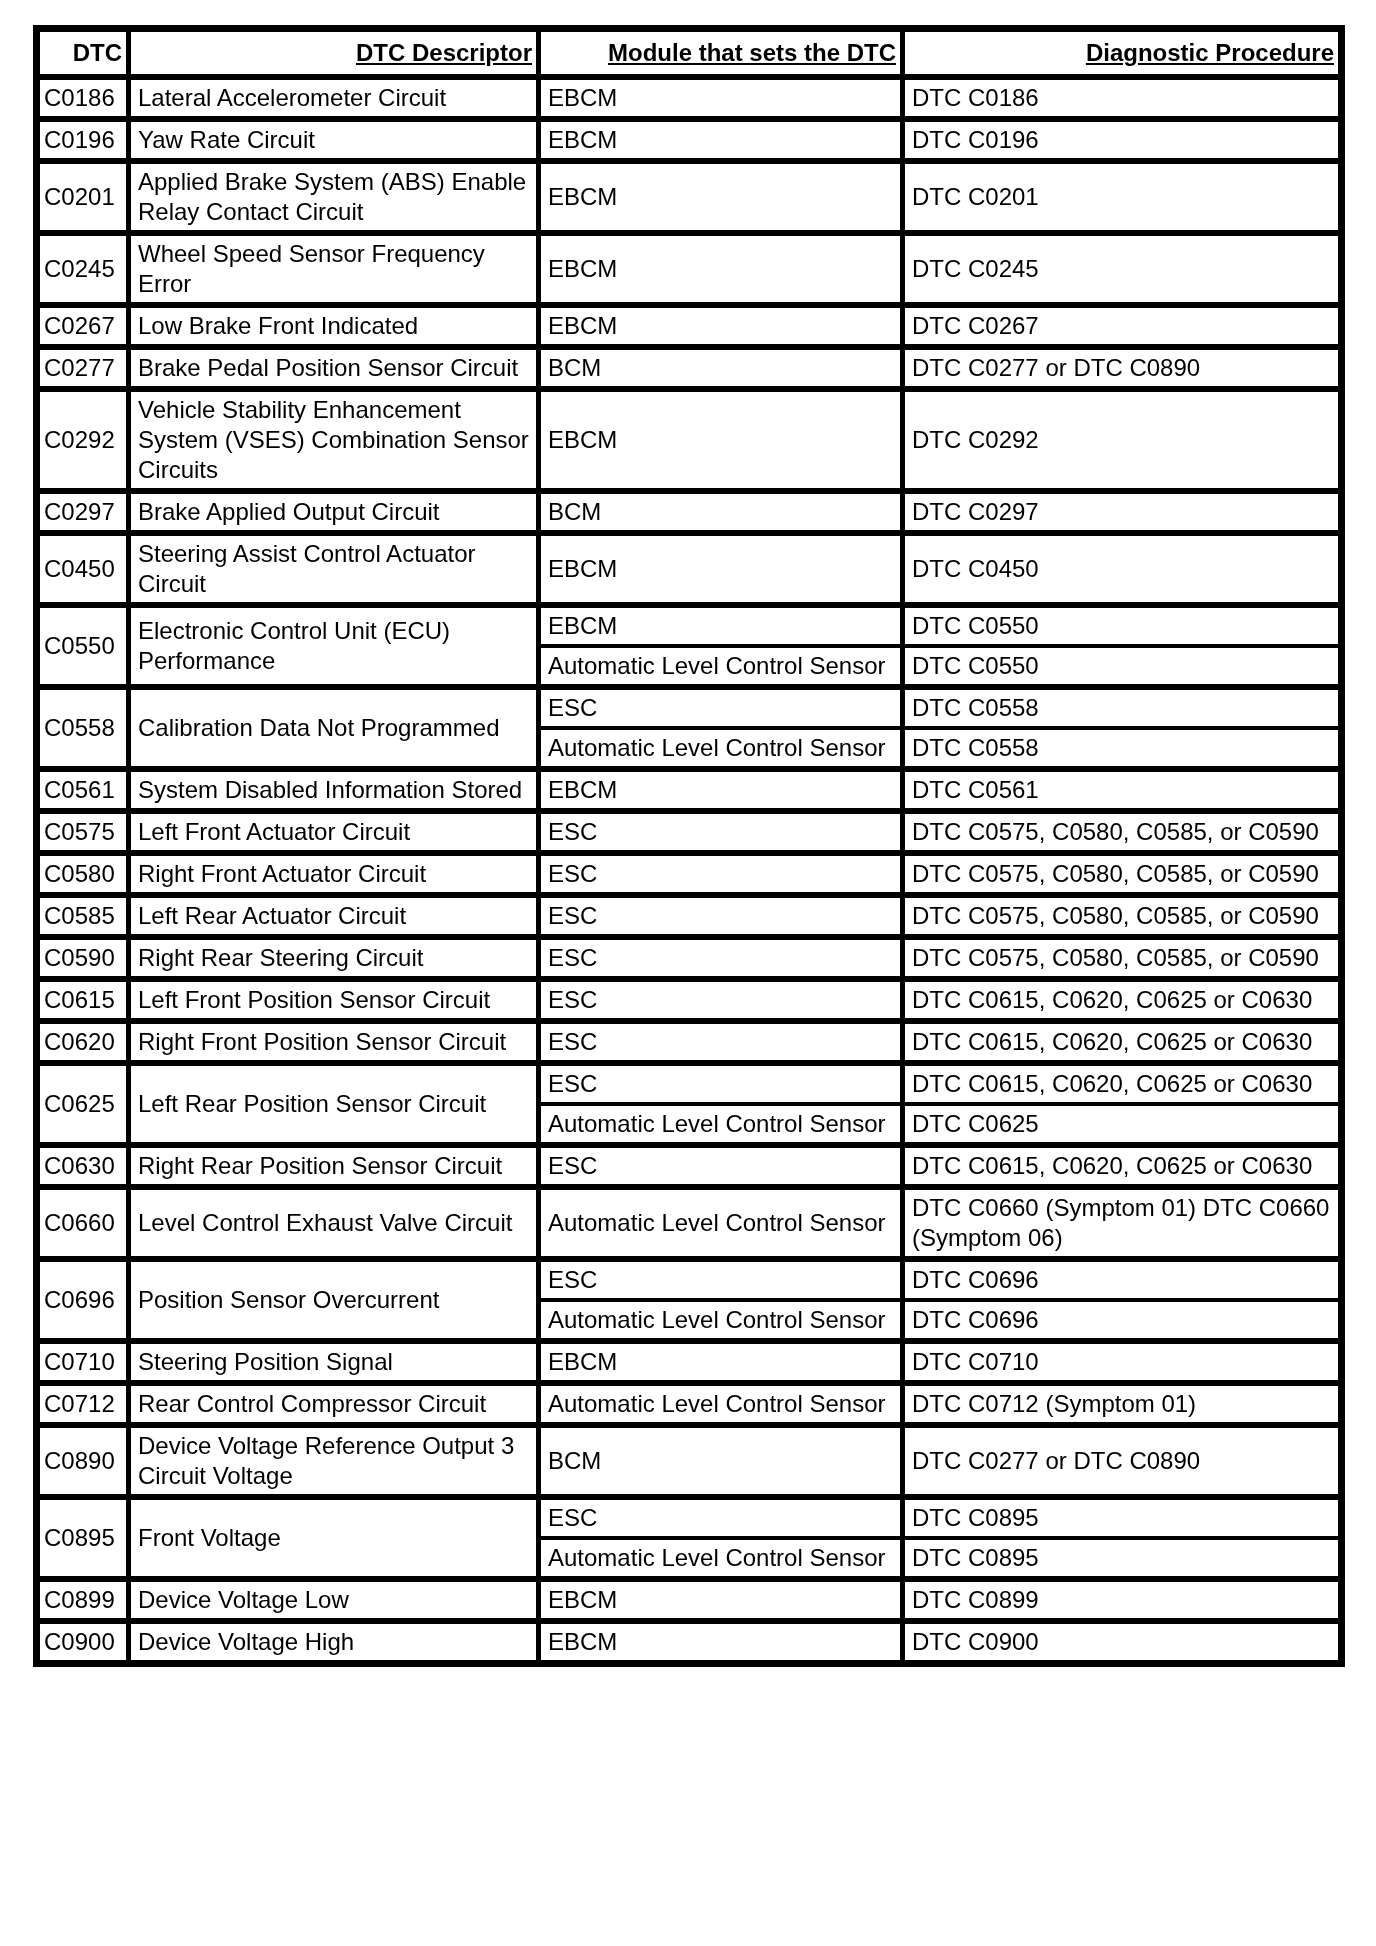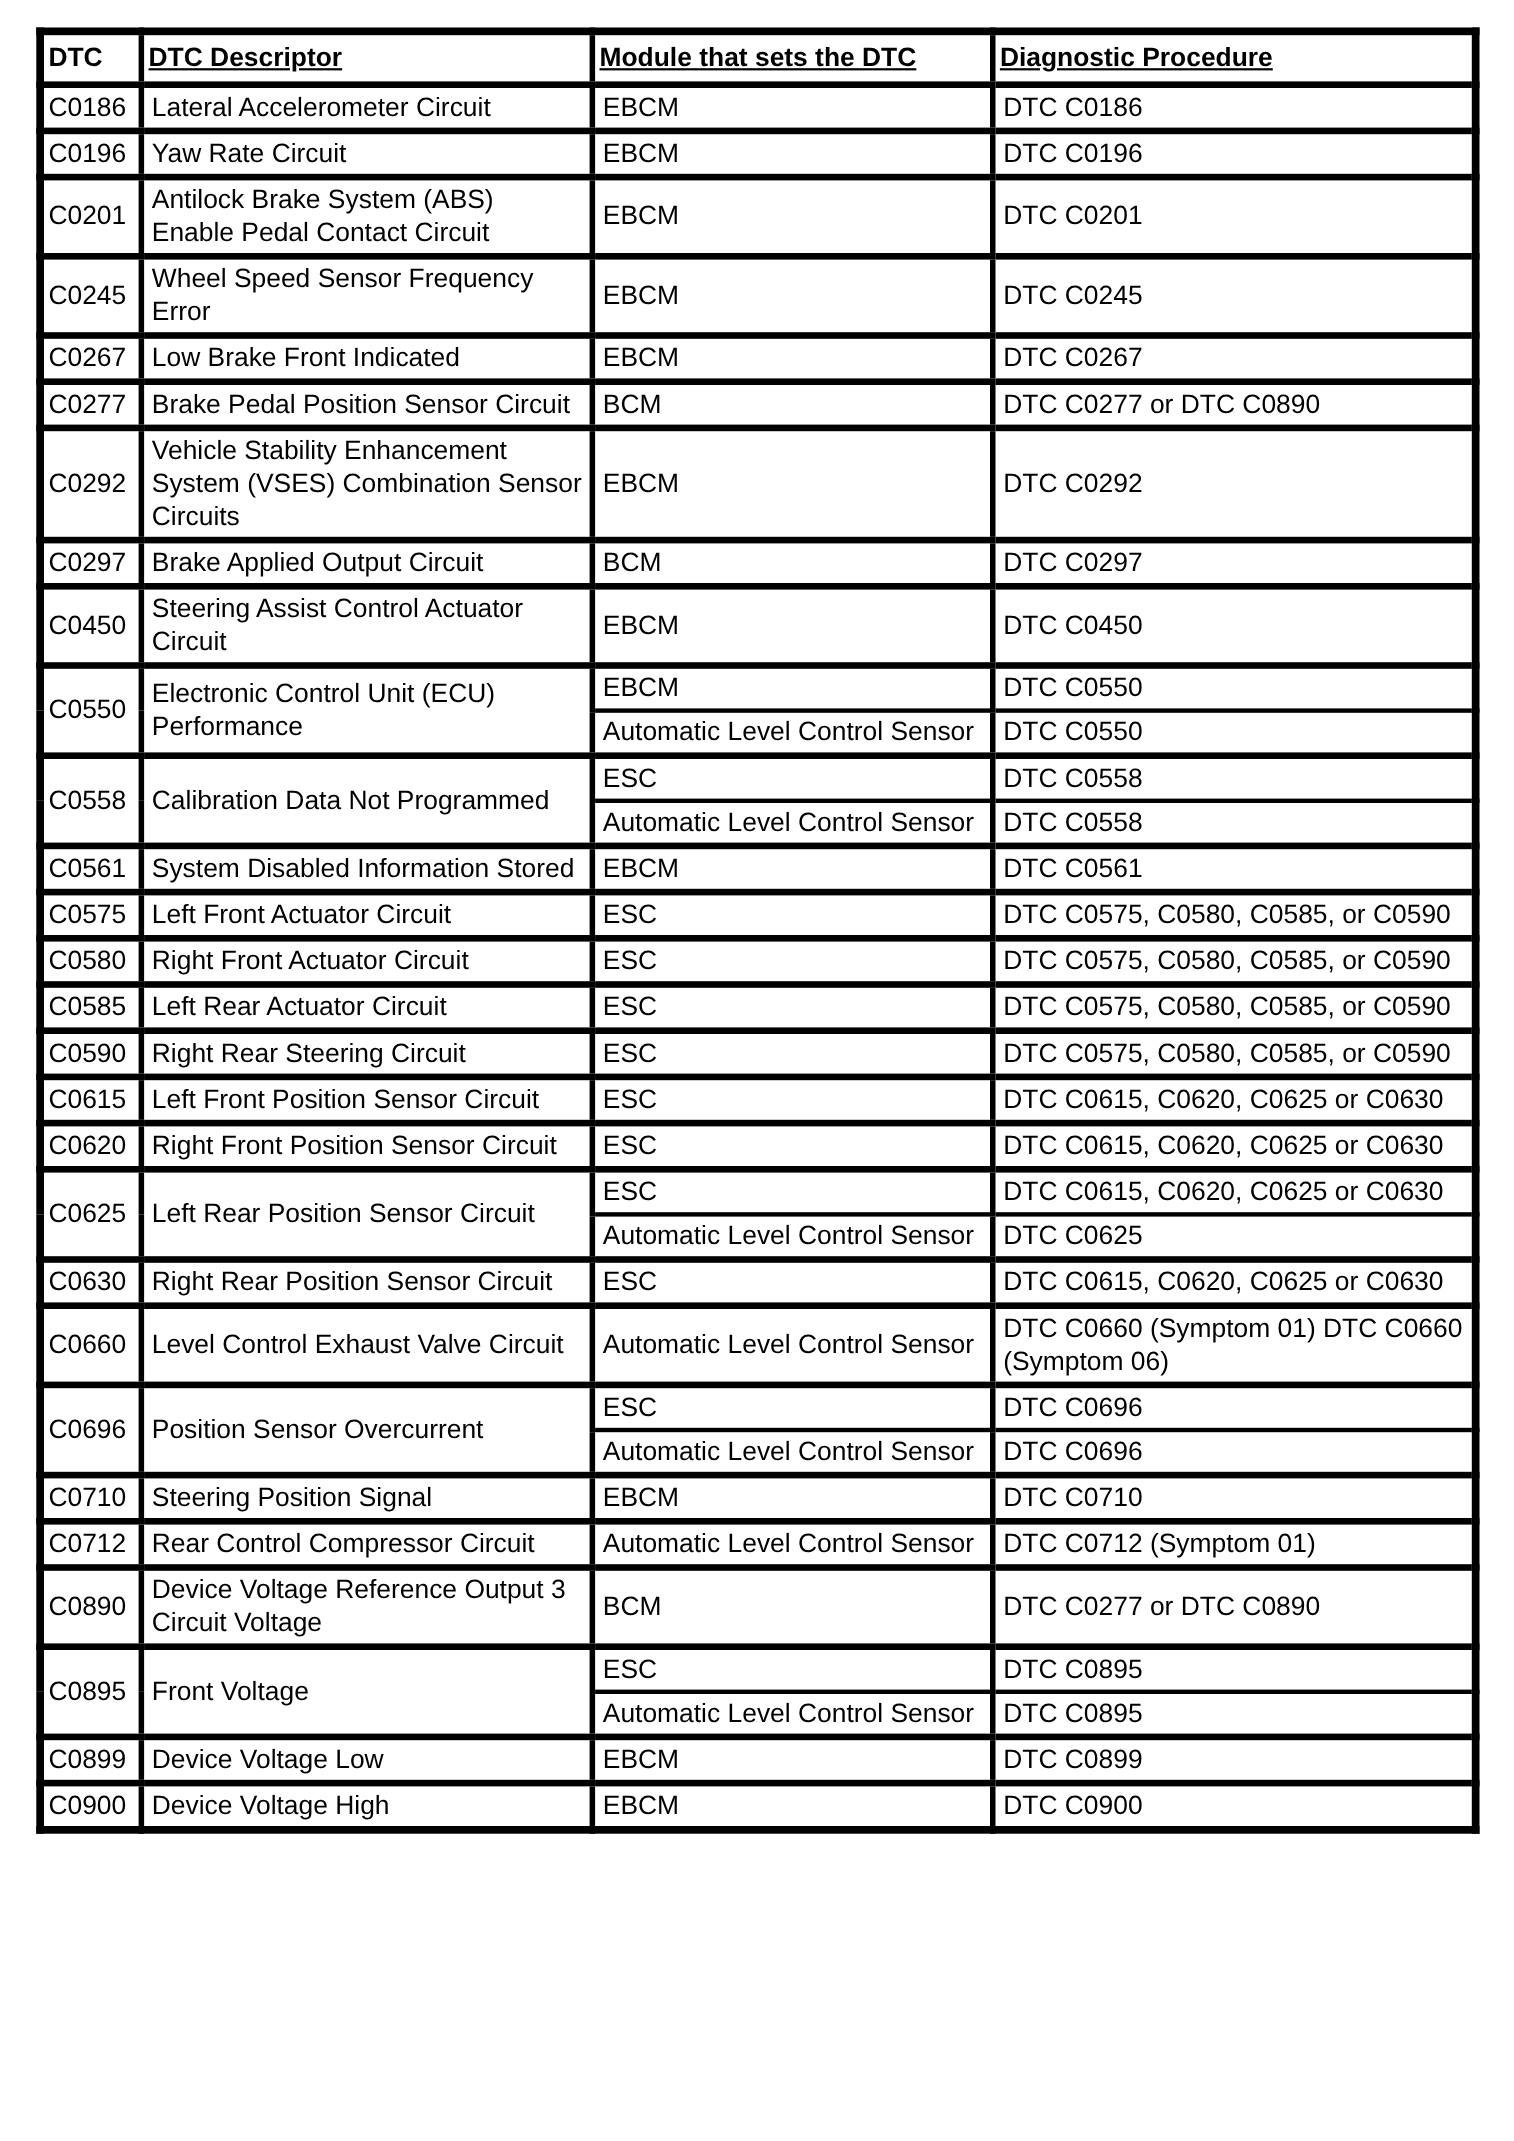--- a/index.html
+++ b/index.html
@@ -33,7 +33,7 @@
 
   thead th {
     font-weight: bold;
-    text-align: left;
+    text-align: right;
     vertical-align: middle;
     padding: 6px 4px;
     border-bottom: 6px solid #000000;

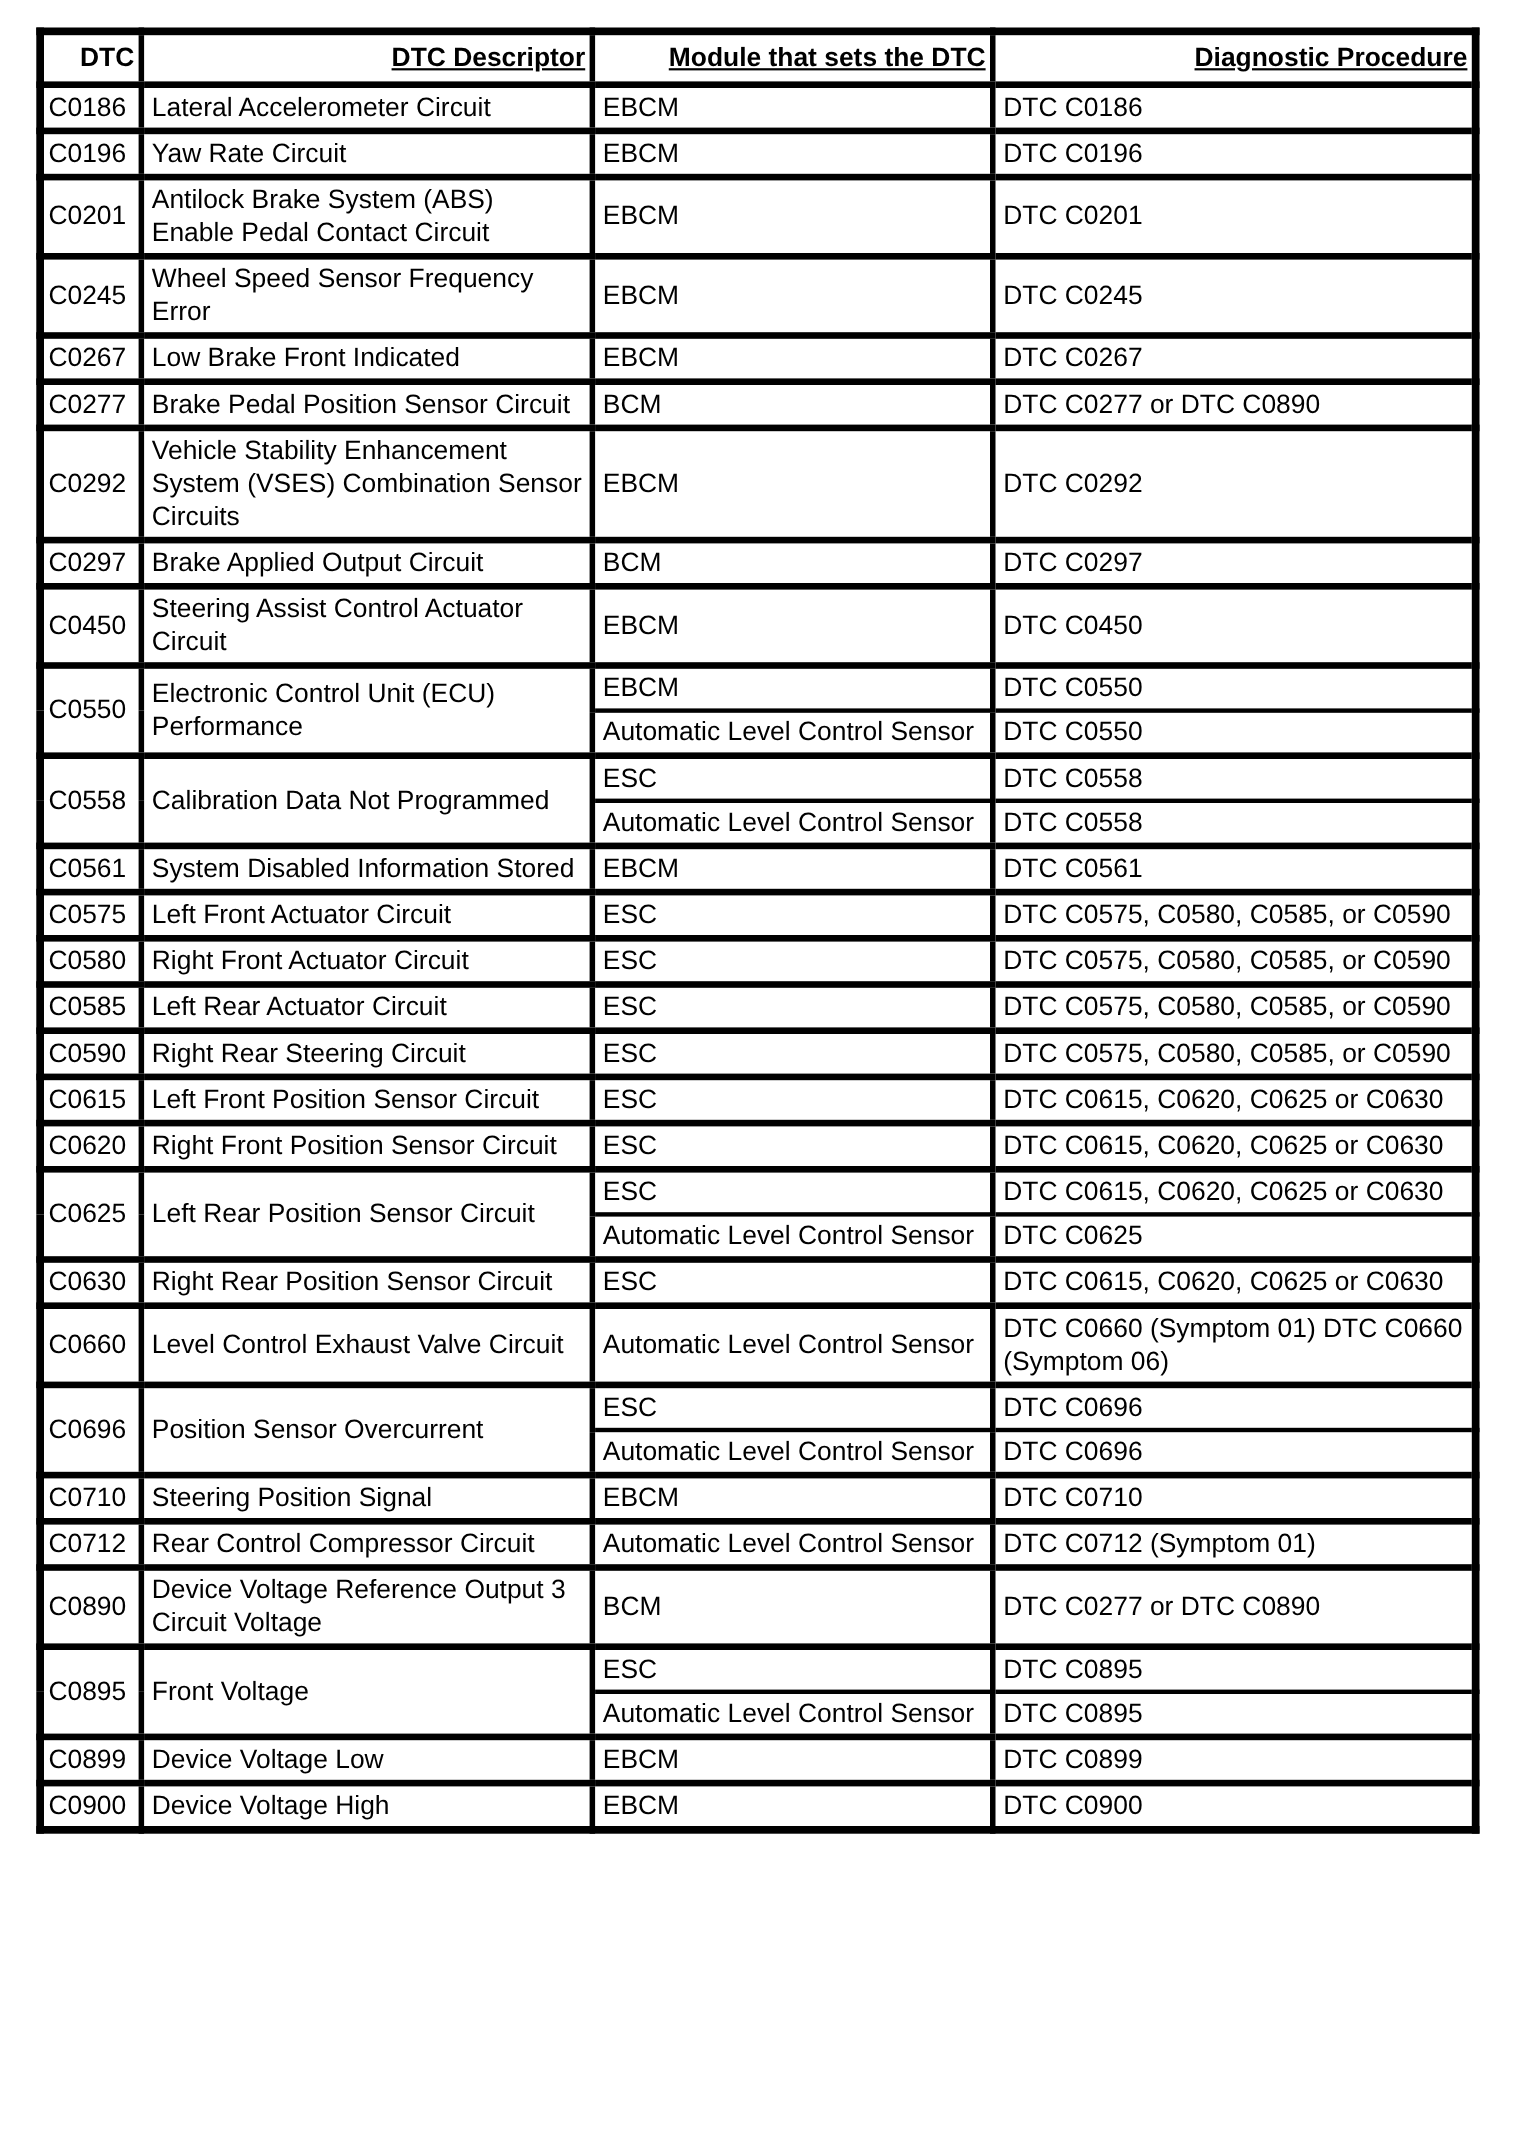--- a/index.html
+++ b/index.html
@@ -100,7 +100,7 @@
         </tr>
         <tr class="group-start">
           <td class="dtc">C0201</td>
-          <td class="descriptor">Antilock Brake System (ABS) Enable Pedal Contact Circuit</td>
+          <td class="descriptor">Applied Brake System (ABS) Enable Relay Contact Circuit</td>
           <td class="module">EBCM</td>
           <td class="procedure">DTC C0201</td>
         </tr>

